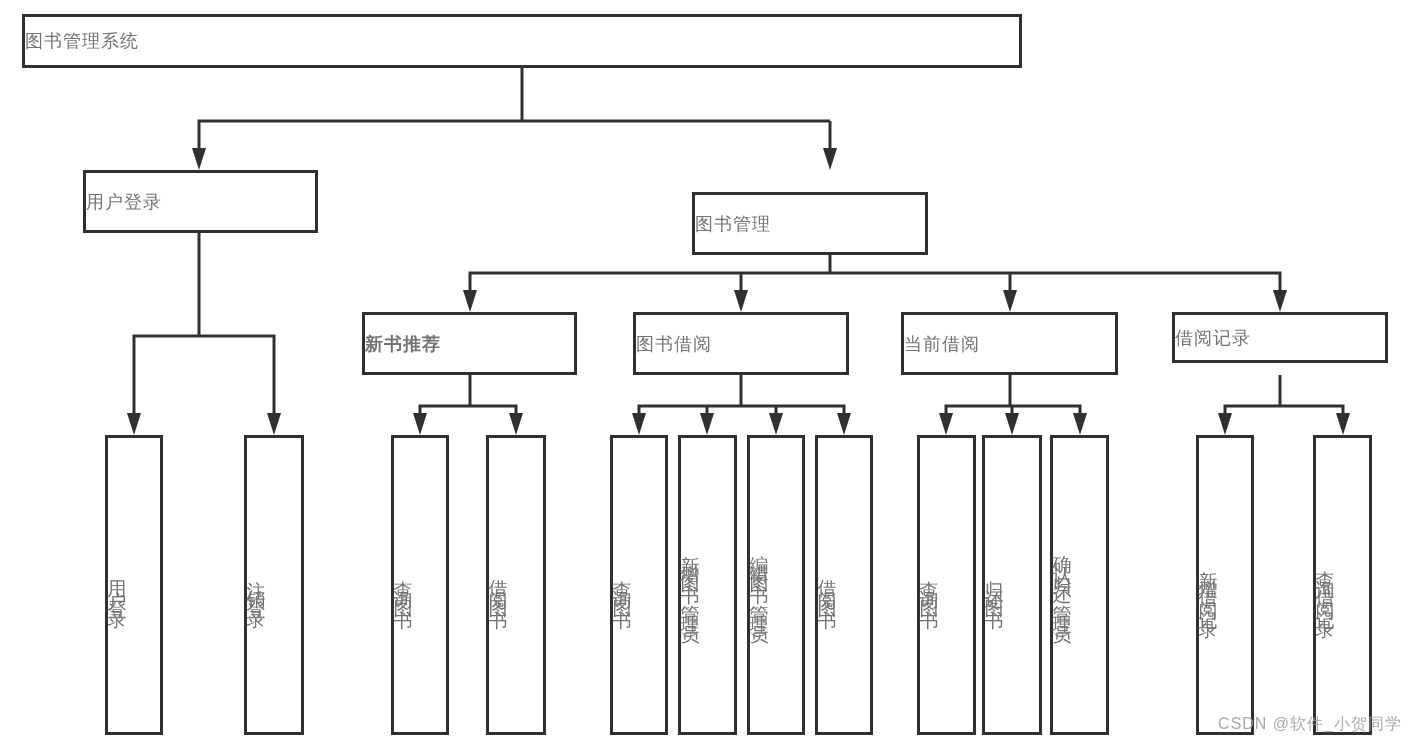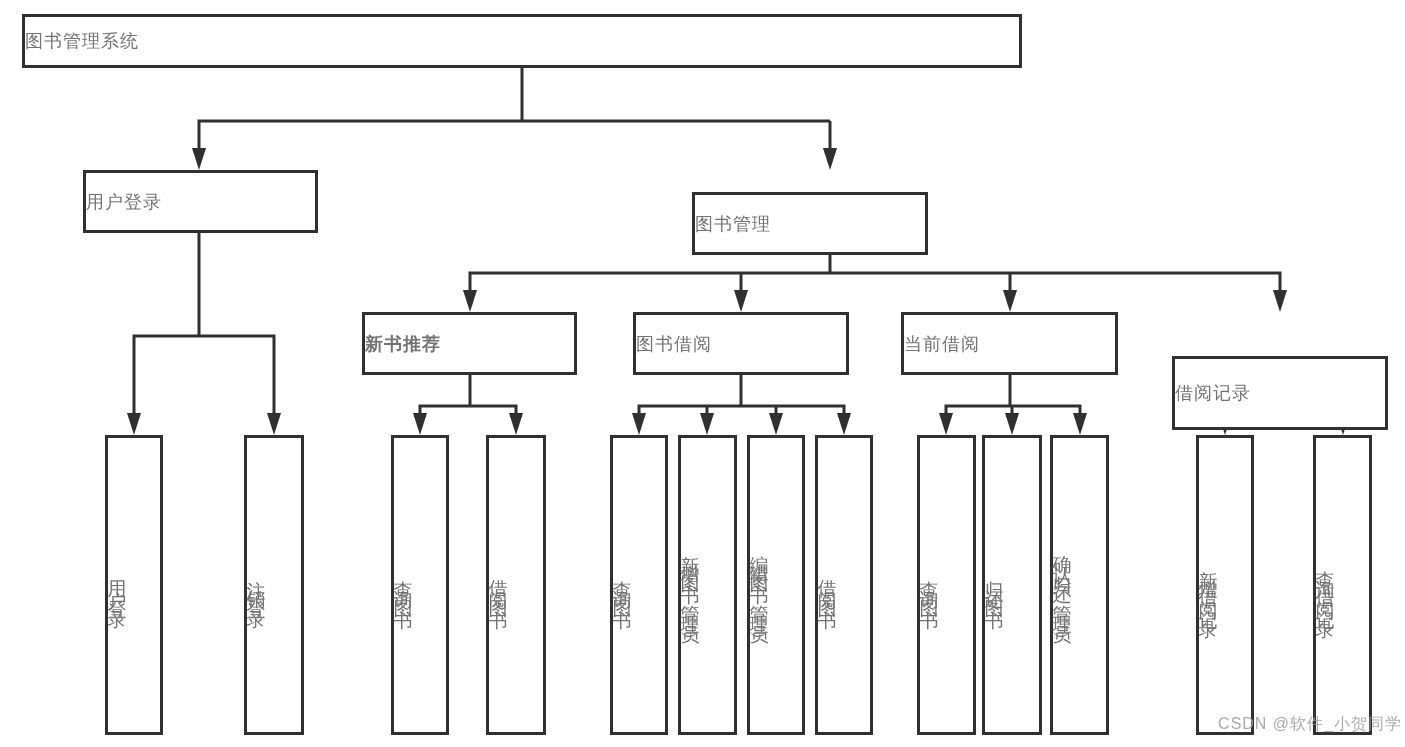--- a/index.html
+++ b/index.html
@@ -44,7 +44,7 @@
   .l3-a { left: 362px;  top: 312px; width: 215px; height: 63px; font-weight: bold; }
   .l3-b { left: 633px;  top: 312px; width: 216px; height: 63px; }
   .l3-c { left: 901px;  top: 312px; width: 217px; height: 63px; }
-  .l3-d { left: 1172px; top: 312px; width: 216px; height: 74px; margin-top: 44px; }
+  .l3-d { left: 1172px; top: 312px; width: 216px; height: 51px; }
   .leaf {
     top: 435px;
     height: 300px;

